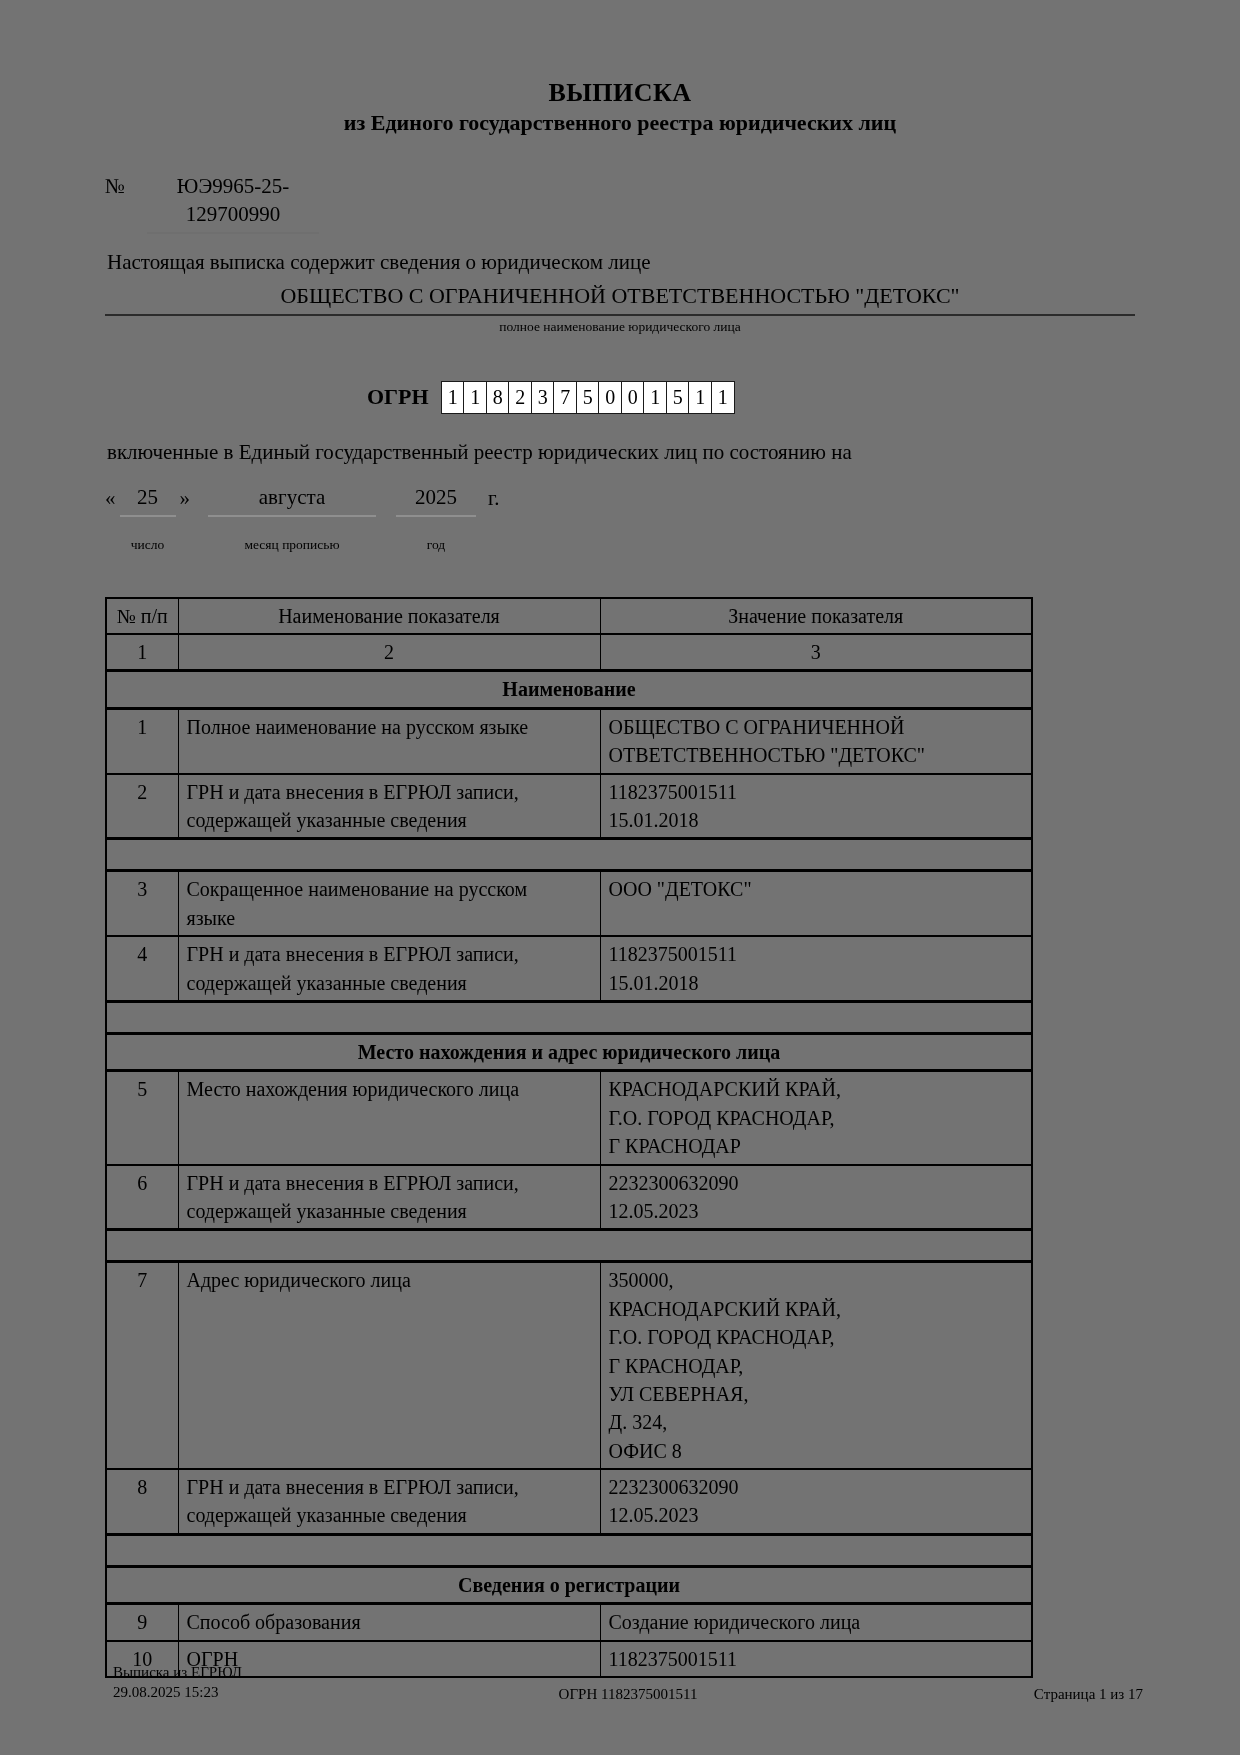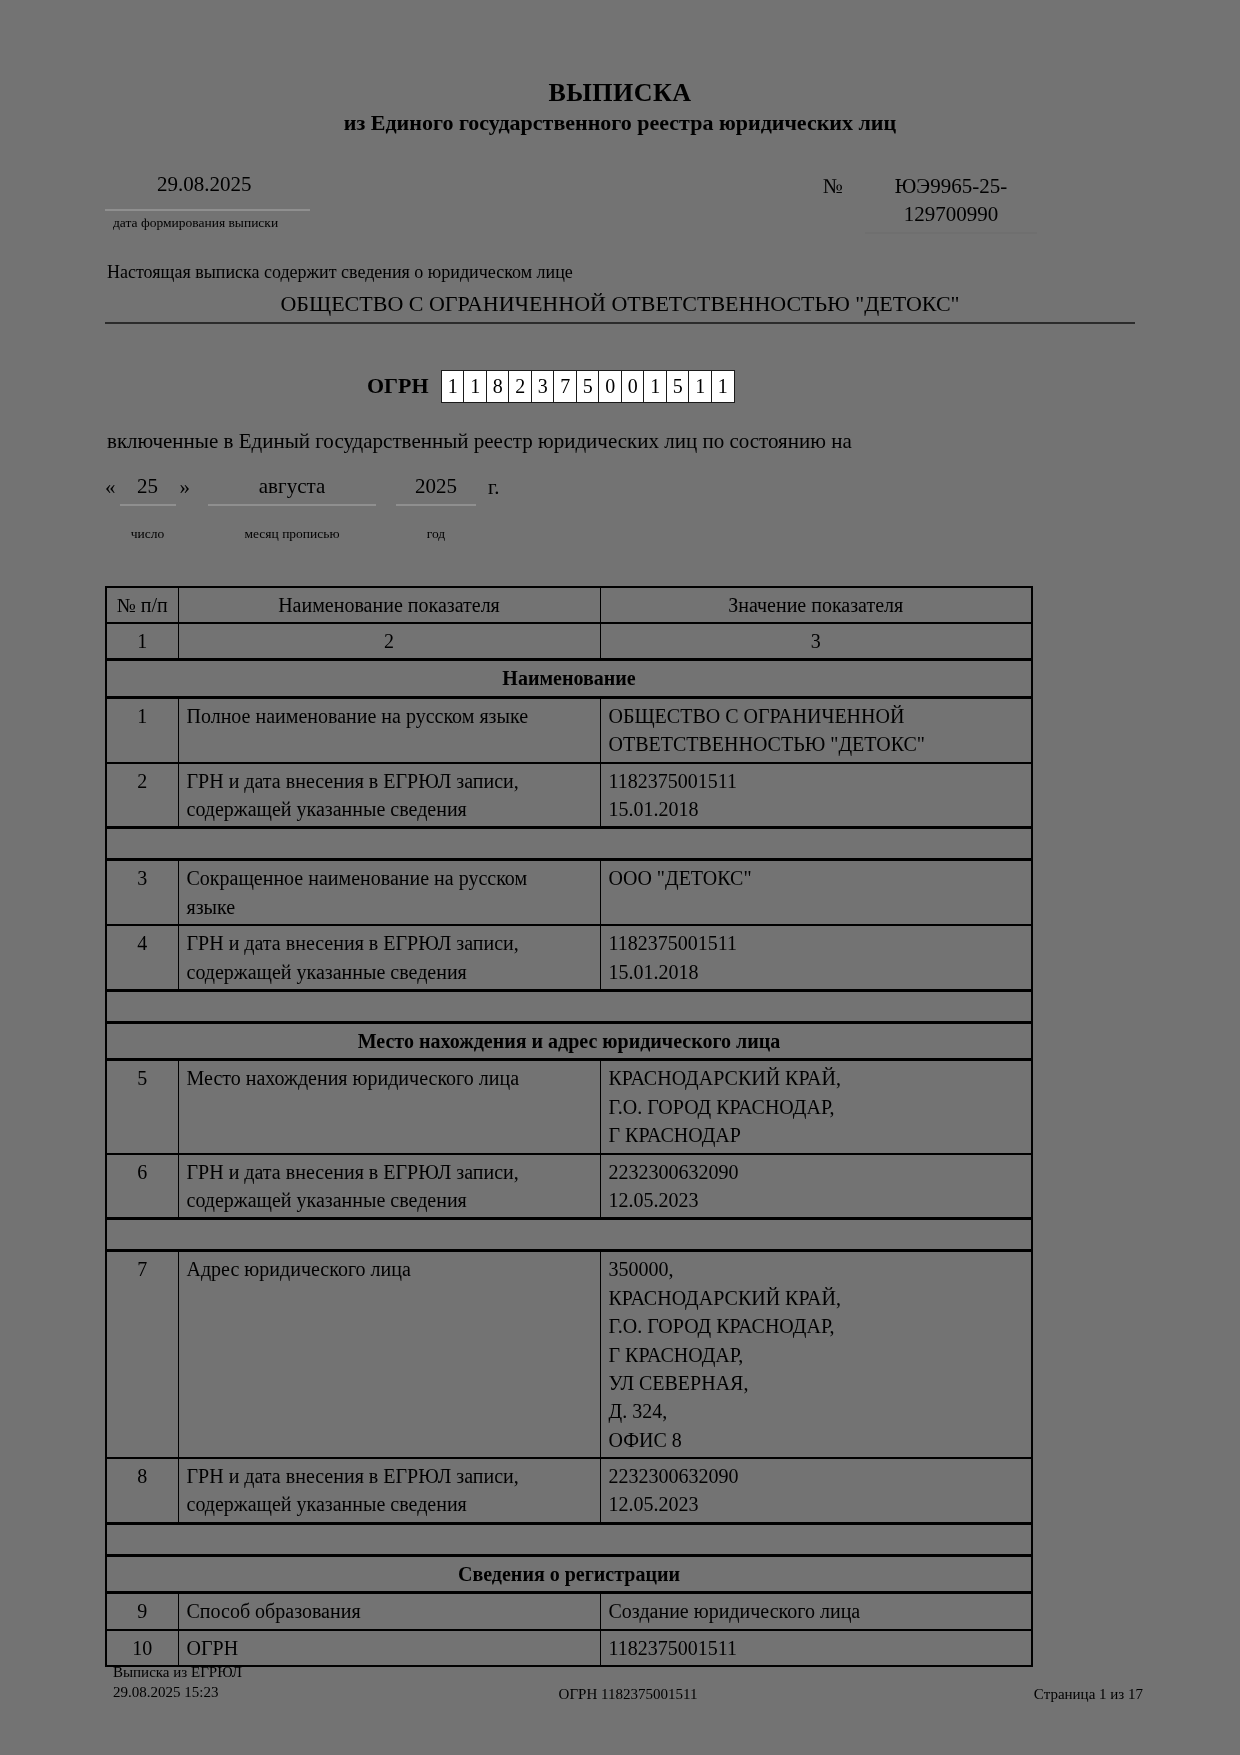--- a/index.html
+++ b/index.html
@@ -189,10 +189,6 @@
   <div class="doc-subtitle">из Единого государственного реестра юридических лиц</div>
 
   <div class="header-row">
-    <div class="date-block">
-      <div class="date-value">29.08.2025</div>
-      <div class="date-caption">дата формирования выписки</div>
-    </div>
     <div class="number-block">
       <div class="number-sign">№</div>
       <div class="number-value">ЮЭ9965-25-

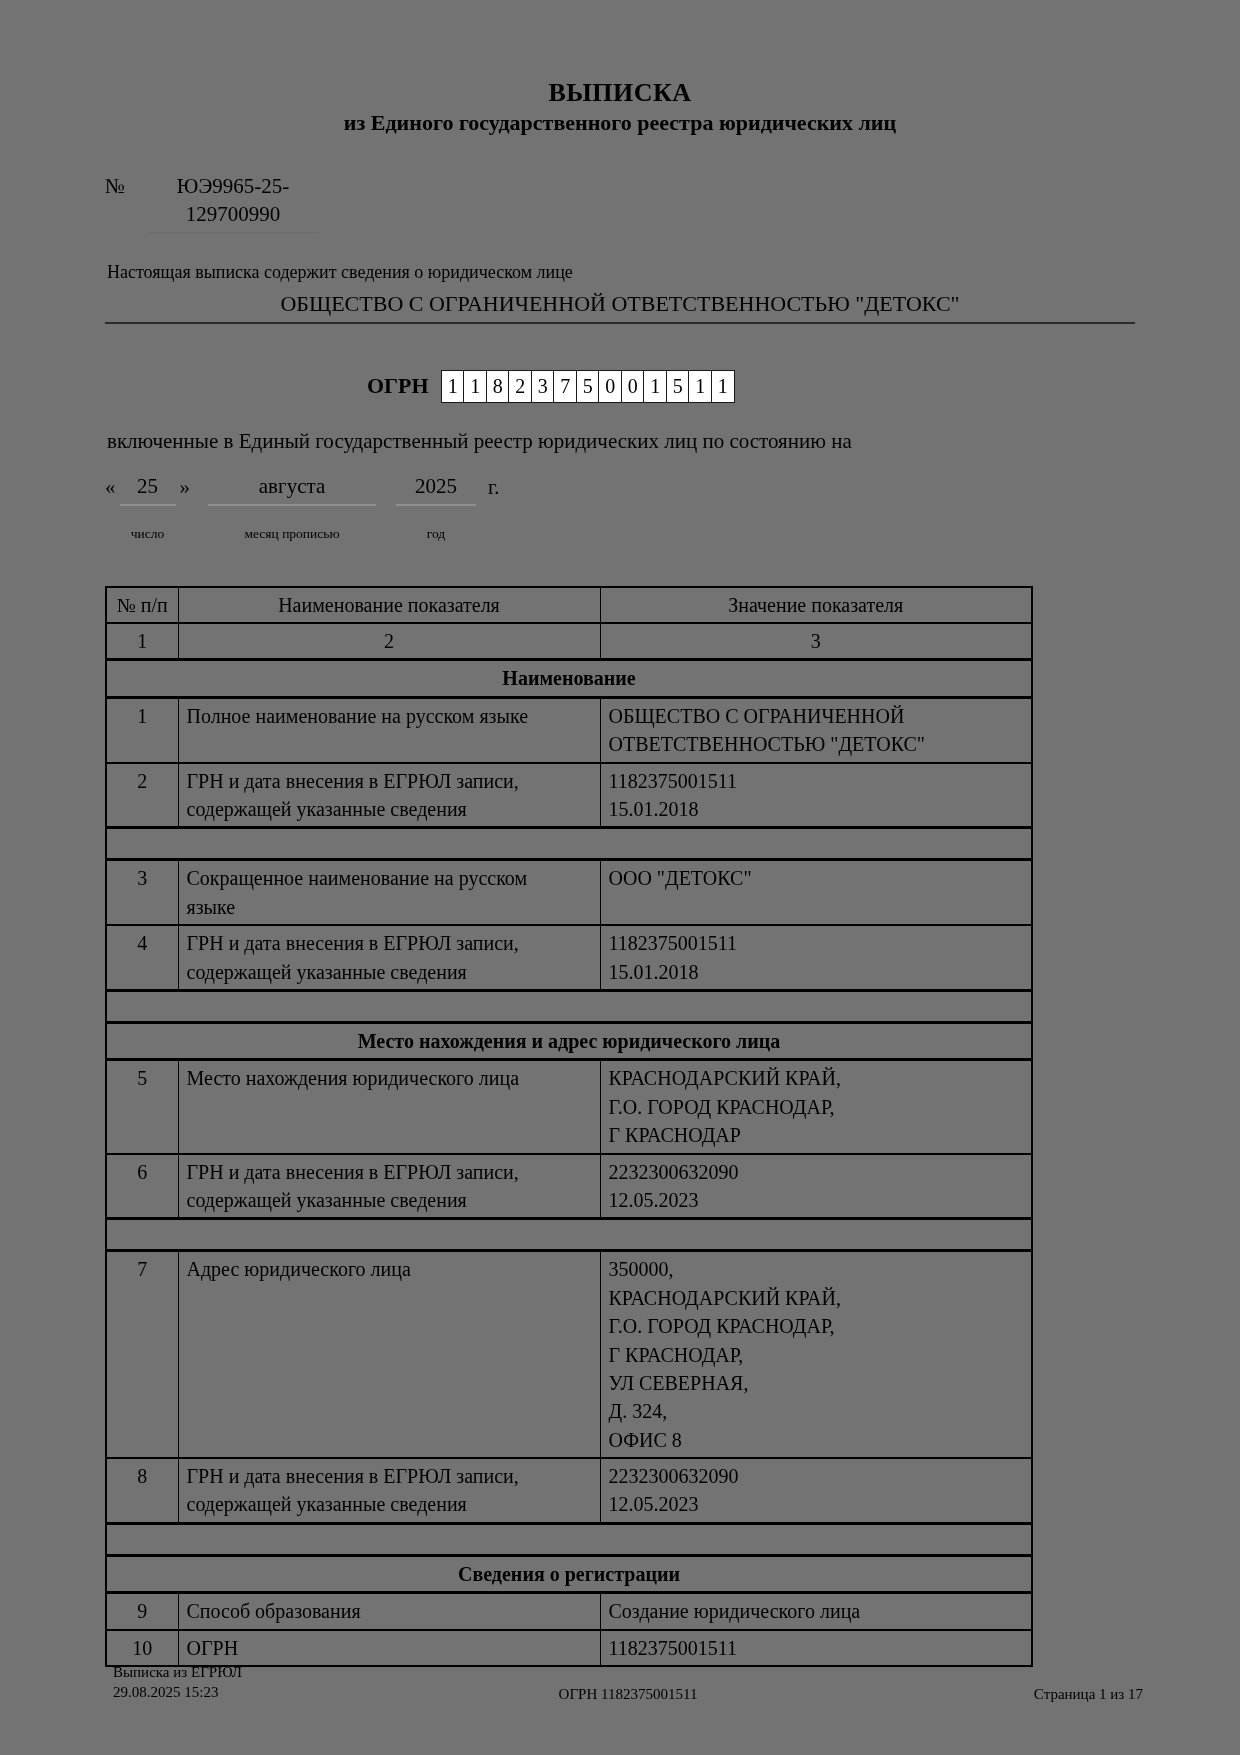--- a/index.html
+++ b/index.html
@@ -63,8 +63,8 @@
     padding-bottom: 3px;
   }
   .intro-text {
-    margin-top: 28px;
-    font-size: 18px;
+    margin-top: 16px;
+    font-size: 21px;
     padding-left: 2px;
   }
   .company-block {

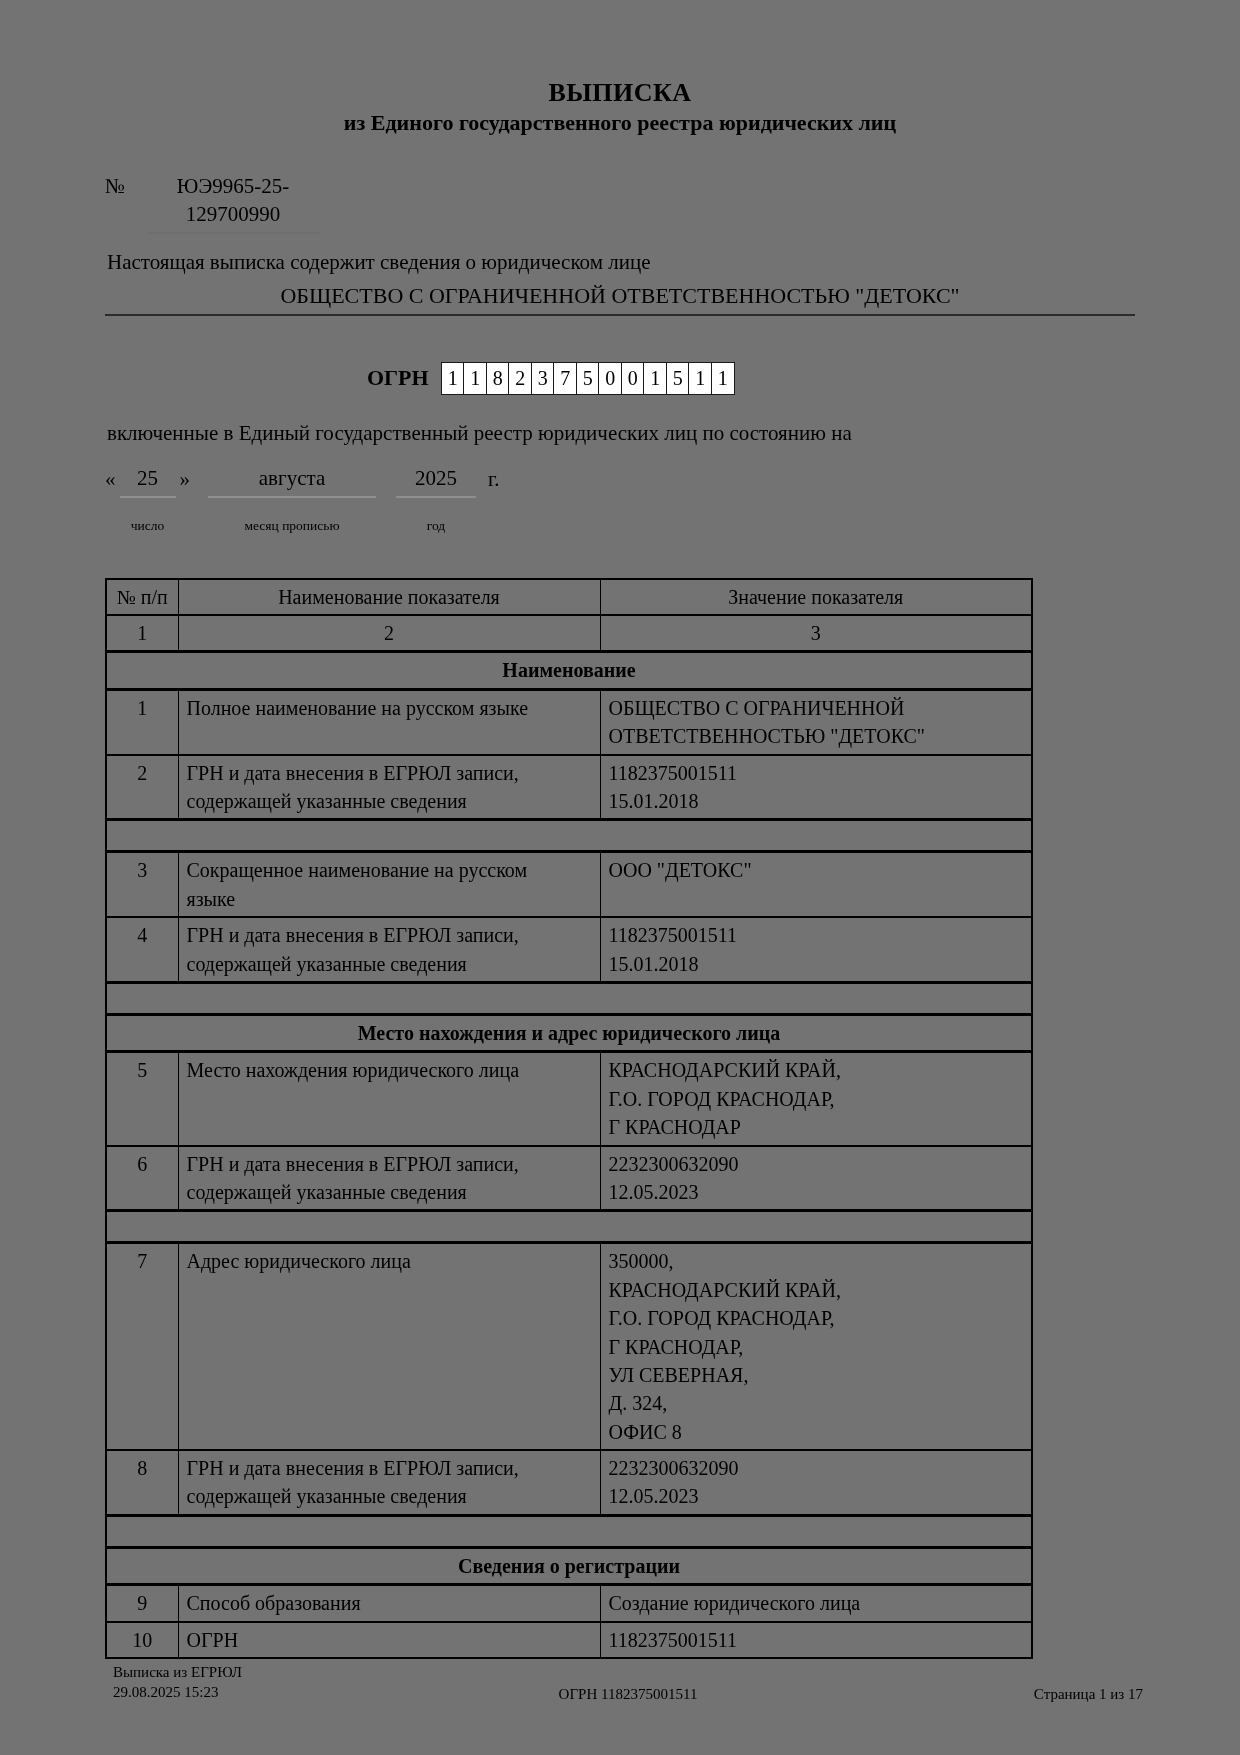--- a/index.html
+++ b/index.html
@@ -201,6 +201,7 @@
   <div class="company-block">
     <div class="company-name">ОБЩЕСТВО С ОГРАНИЧЕННОЙ ОТВЕТСТВЕННОСТЬЮ "ДЕТОКС"</div>
   </div>
+  <div class="company-caption">полное наименование юридического лица</div>
 
   <div class="ogrn-row">
     <div class="ogrn-label">ОГРН</div>

